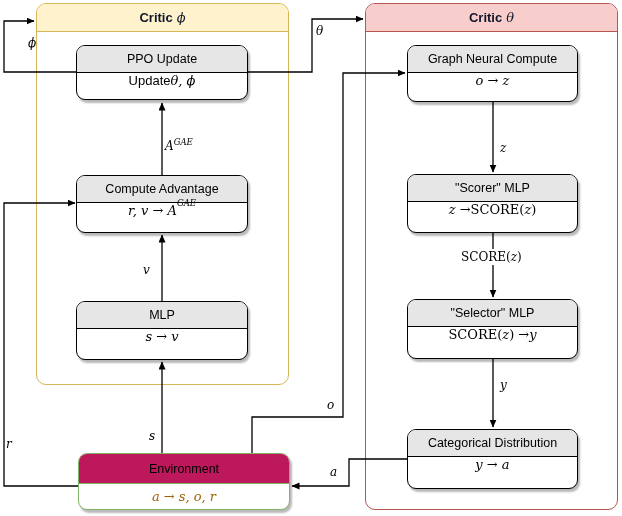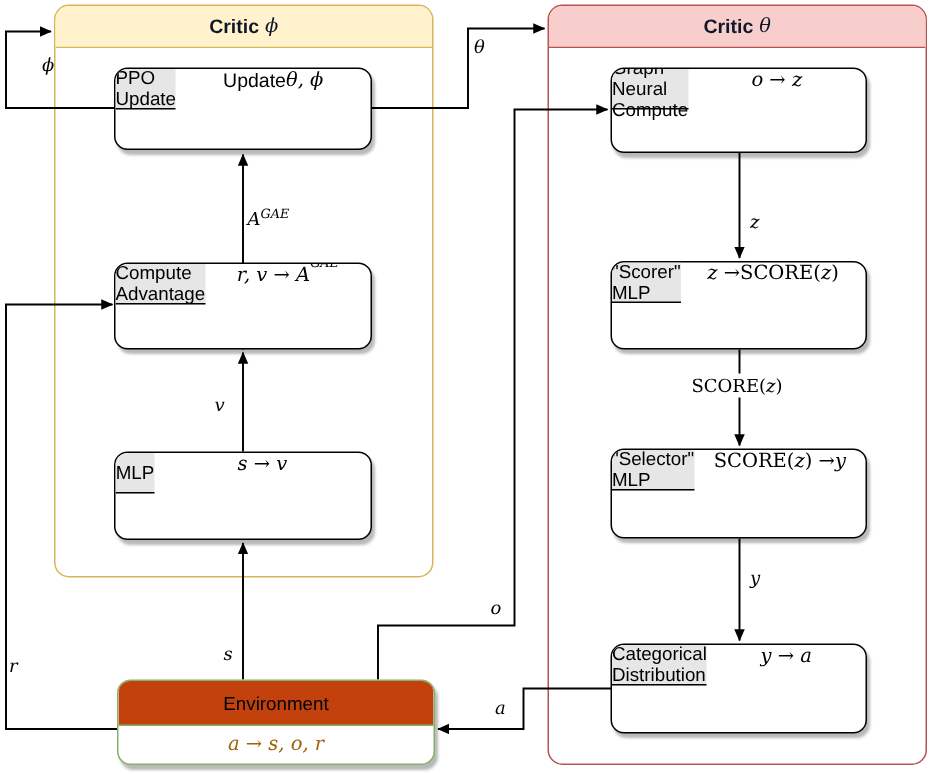--- a/index.html
+++ b/index.html
@@ -19,7 +19,7 @@
   
   .node{position:absolute;border:1.5px solid #000;border-radius:9px;background:#fff;
     box-shadow:2px 3px 2px rgba(0,0,0,0.28);box-sizing:border-box;
-    display:flex;overflow:hidden;}
+    display:flex;flex-direction:column;overflow:hidden;}
   .node-header{height:26px;flex:0 0 26px;background:#e6e6e6;border-bottom:1.5px solid #000;
     display:flex;align-items:center;justify-content:center;font-size:12.5px;color:#000;}
   .node-body{flex:1;display:flex;align-items:flex-start;justify-content:center;

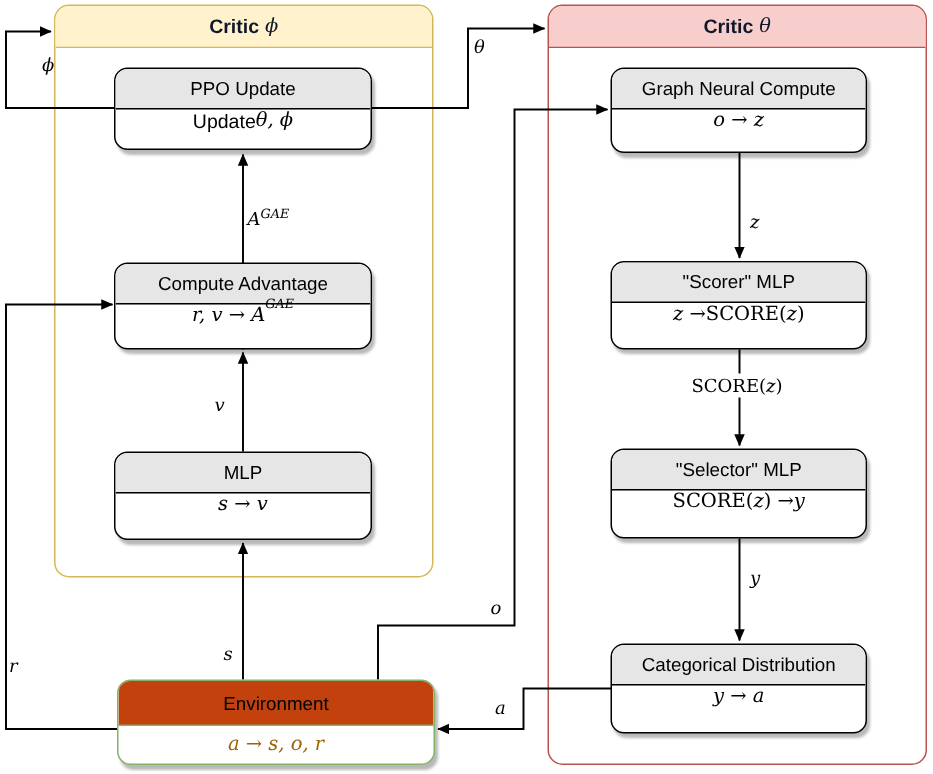--- a/index.html
+++ b/index.html
@@ -32,7 +32,7 @@
   .env{position:absolute;border:1px solid #82b366;border-radius:9px;background:#fff;
     box-shadow:2px 3px 2px rgba(0,0,0,0.28);box-sizing:border-box;
     display:flex;flex-direction:column;overflow:hidden;}
-  .env-header{flex:0 0 29px;background:#c2410c;border-bottom:1px solid #82b366;
+  .env-header{flex:0 0 29px;background:#be185d;border-bottom:1px solid #82b366;
     display:flex;align-items:center;justify-content:center;font-size:12.5px;color:#000;}
   .env-body{flex:1;display:flex;align-items:center;justify-content:center;
     font-family:"DejaVu Serif",serif;font-style:italic;font-size:13px;color:#a16207;}

